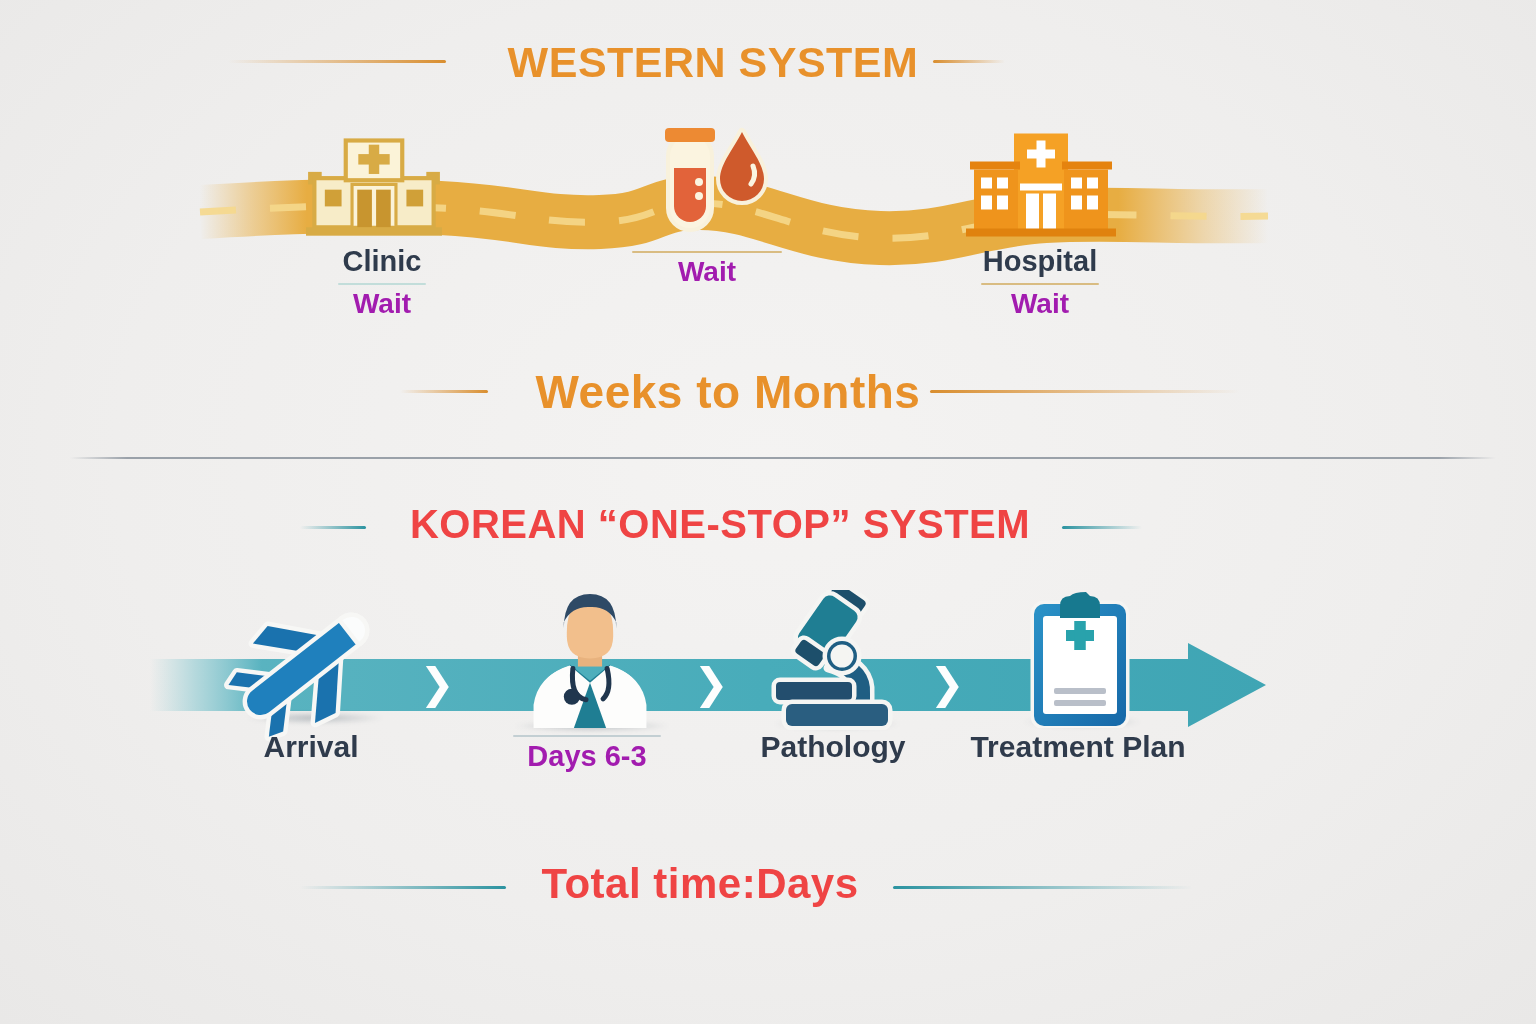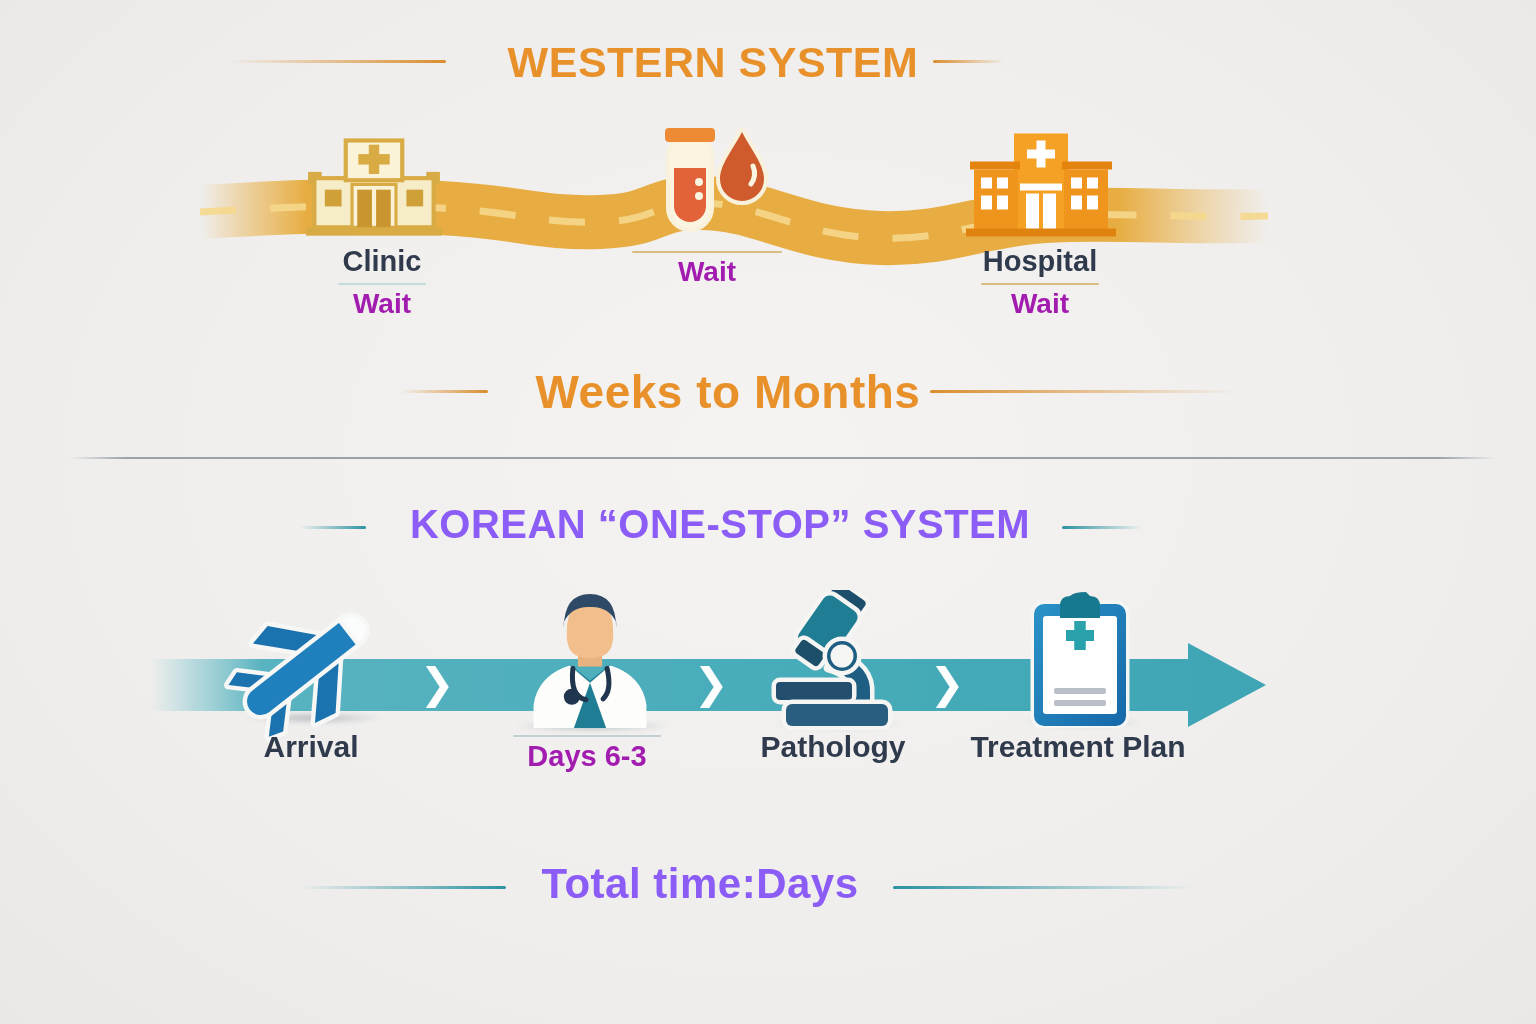--- a/index.html
+++ b/index.html
@@ -12,7 +12,7 @@
   .abs{position:absolute;}
   
   .h-orange{color:#e8912b;font-weight:800;letter-spacing:.5px;padding-left:46px;}
-  .h-teal{color:#8b5cf6;font-weight:800;letter-spacing:.5px;}
+  .h-teal{color:#ef4444;font-weight:800;letter-spacing:.5px;}
   .center-text{text-align:center;}
   .hline{height:3px;border-radius:2px;}
   .hline.orange-l{background:linear-gradient(to left,#d98e2f,rgba(217,142,47,0));}

